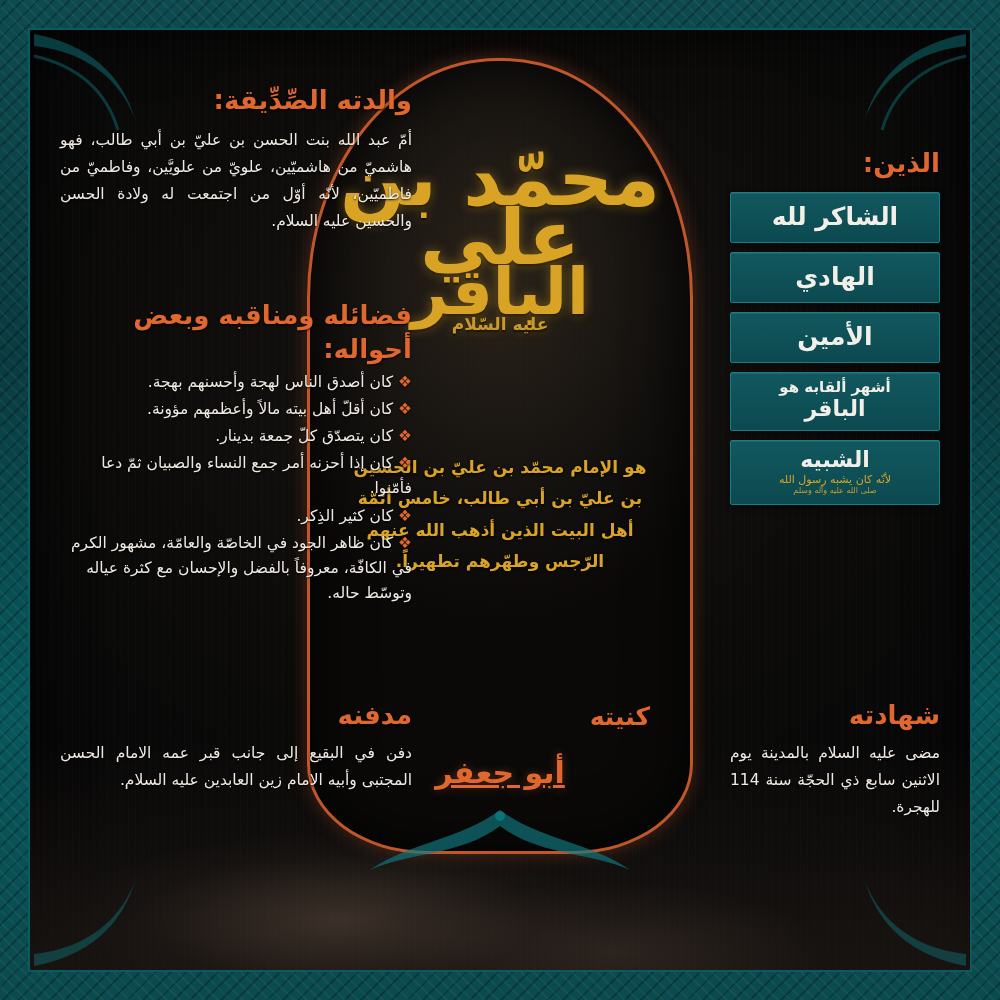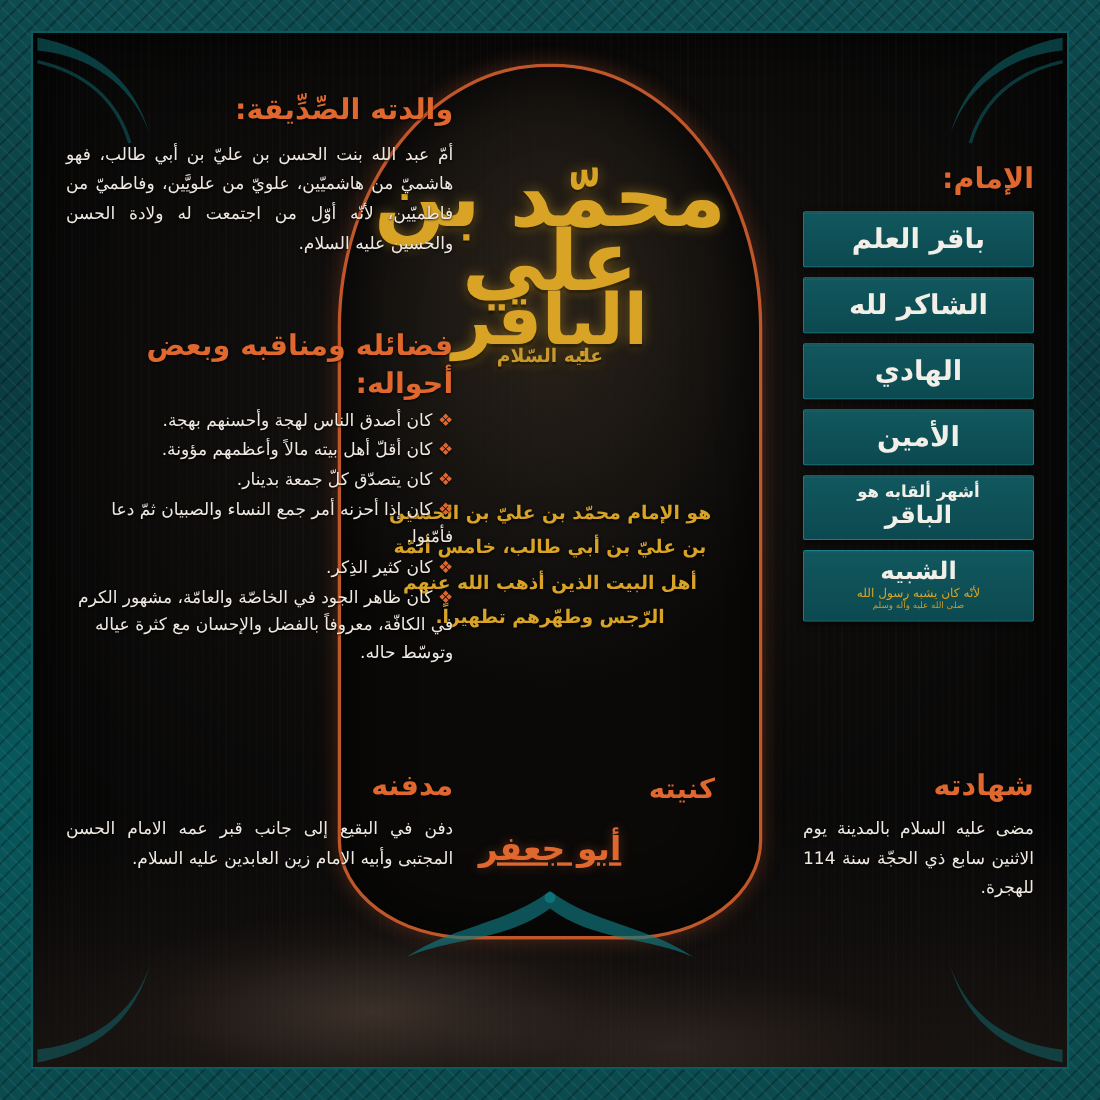--- a/index.html
+++ b/index.html
@@ -210,7 +210,7 @@
   </div>
 
   <div class="col-right" style="top:148px;">
-    <div class="h-orange right" style="margin-bottom:14px;">الإمام:</div>
+    <div class="h-orange right" style="margin-bottom:14px;">الذين:</div>
     <div id="titles-chips">
         <div class="chip">باقر العلم</div>
         <div class="chip">الشاكر لله</div>

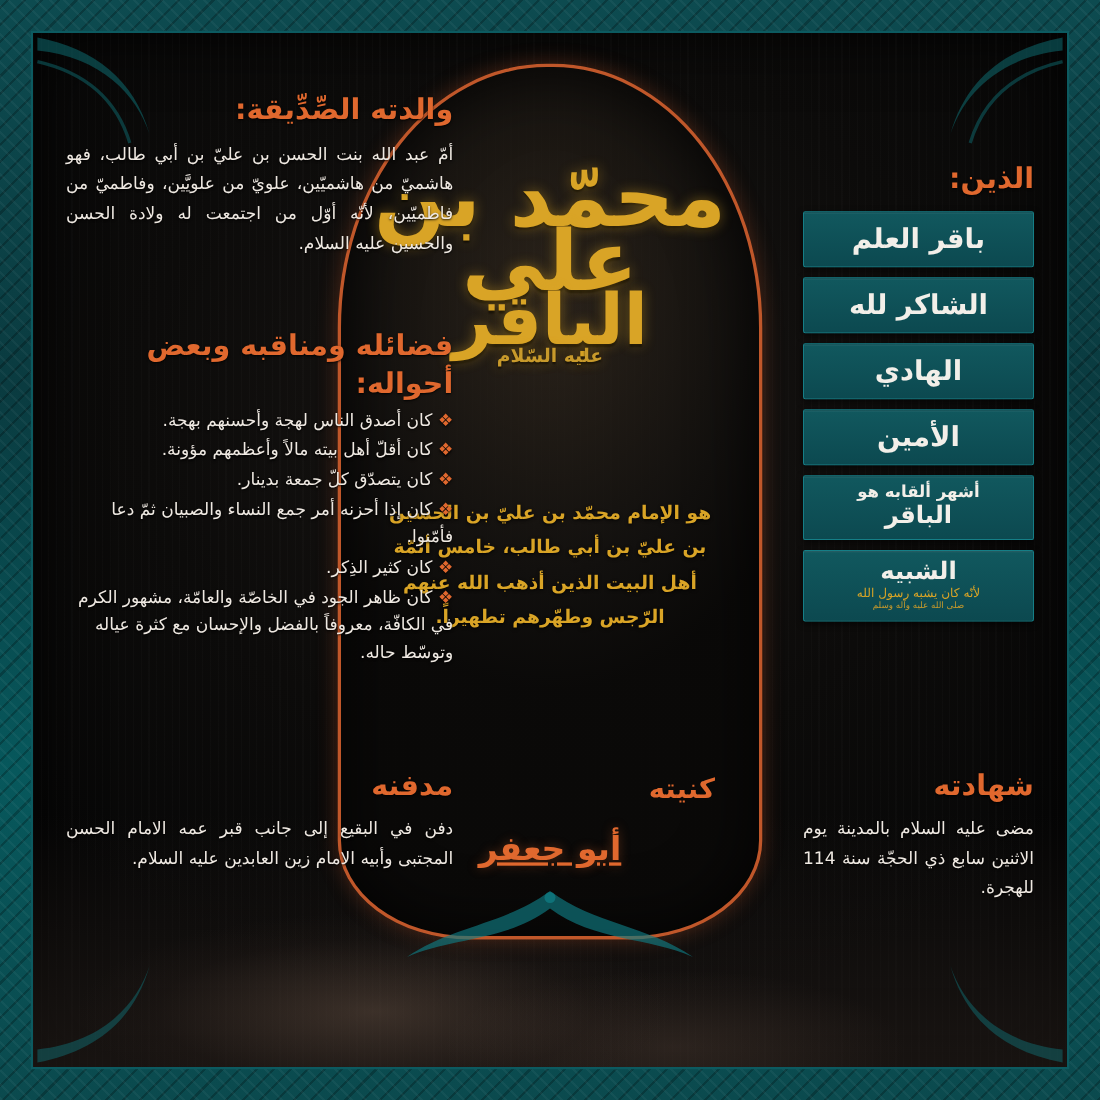--- a/index.html
+++ b/index.html
@@ -212,7 +212,6 @@
   <div class="col-right" style="top:148px;">
     <div class="h-orange right" style="margin-bottom:14px;">الذين:</div>
     <div id="titles-chips">
-        <div class="chip">باقر العلم</div>
         <div class="chip">الشاكر لله</div>
         <div class="chip">الهادي</div>
         <div class="chip">الأمين</div>

